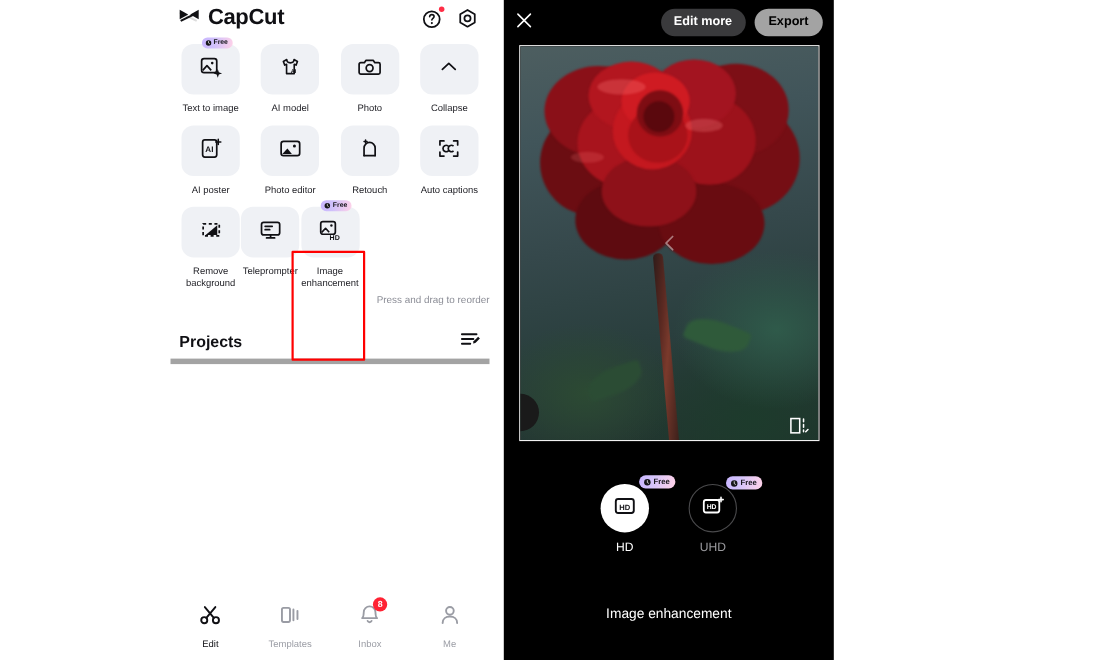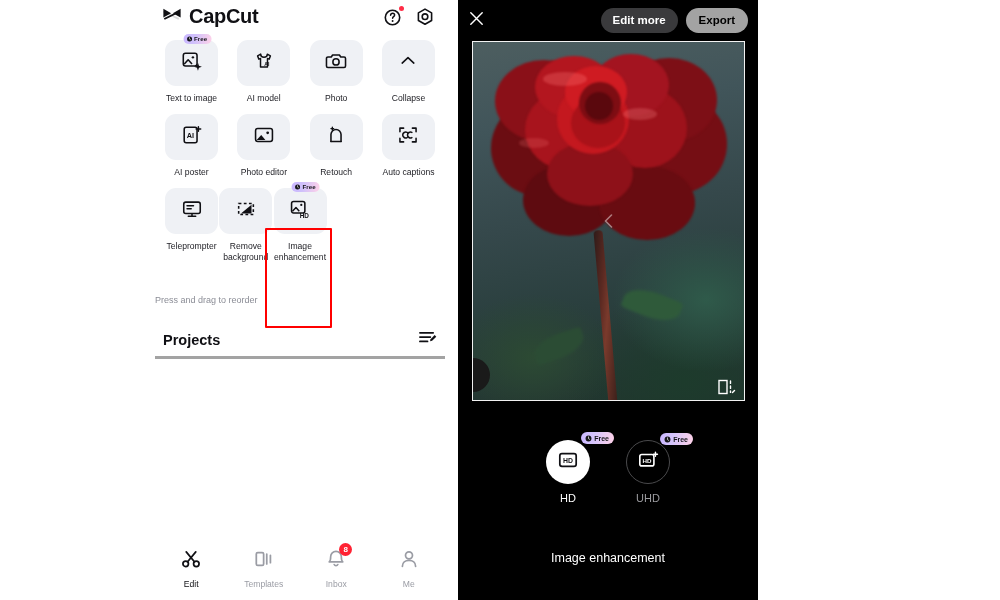--- a/index.html
+++ b/index.html
@@ -387,6 +387,18 @@
           <div class="tool-tile">
             <span>
               <svg width="22" height="22" viewBox="0 0 24 24">
+                <path d="M4 6 h16 v12 H4 Z" fill="none" stroke="#101014" stroke-width="1.7" stroke-dasharray="3 2.6"></path>
+                <path d="M18 7.4 L18 17 L6.5 17 Z" fill="#101014"></path>
+              </svg>
+            </span>
+          </div>
+          <div class="tool-label">Remove background</div>
+        </div>
+
+        <div class="tool-item">
+          <div class="tool-tile">
+            <span>
+              <svg width="22" height="22" viewBox="0 0 24 24">
                 <rect x="3" y="4.5" width="18" height="12.5" rx="2.2" fill="none" stroke="#101014" stroke-width="1.7"></rect>
                 <path d="M6.6 8.5 h7 M6.6 11.8 h4.5" stroke="#101014" stroke-width="1.7" stroke-linecap="round"></path>
                 <path d="M8 20 h8" stroke="#101014" stroke-width="1.7" stroke-linecap="round"></path>
@@ -395,18 +407,6 @@
             </span>
           </div>
           <div class="tool-label">Teleprompter</div>
-        </div>
-
-        <div class="tool-item">
-          <div class="tool-tile">
-            <span>
-              <svg width="22" height="22" viewBox="0 0 24 24">
-                <path d="M4 6 h16 v12 H4 Z" fill="none" stroke="#101014" stroke-width="1.7" stroke-dasharray="3 2.6"></path>
-                <path d="M18 7.4 L18 17 L6.5 17 Z" fill="#101014"></path>
-              </svg>
-            </span>
-          </div>
-          <div class="tool-label">Remove background</div>
         </div>
 
         <div class="tool-item">

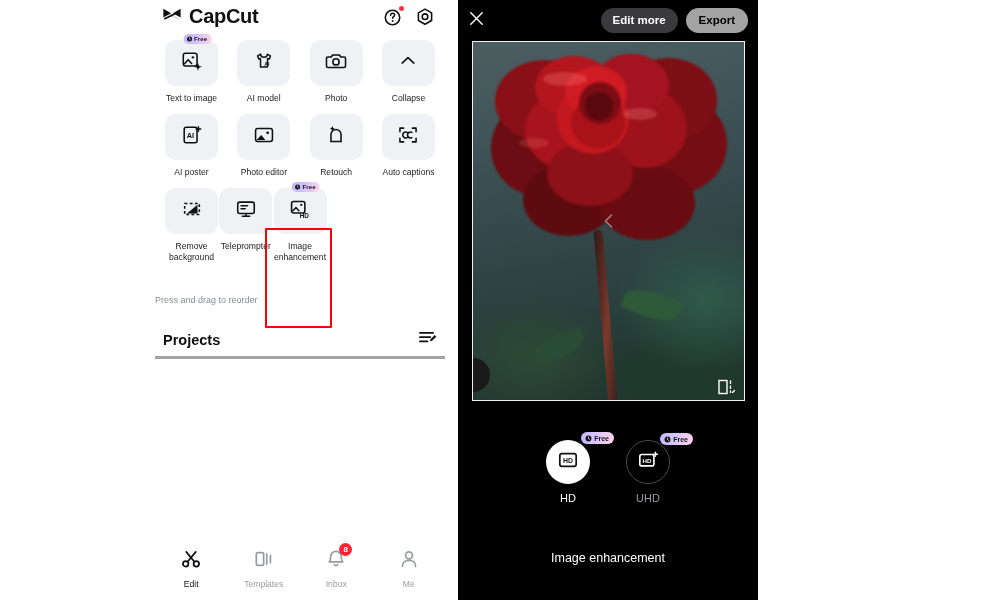--- a/index.html
+++ b/index.html
@@ -71,7 +71,7 @@
   .free-badge .clk { width: 6px; height: 6px; display: block; }
 
   .reorder-hint {
-    margin-top: 32px; text-align: left;
+    margin-top: 4px; text-align: right;
     font-size: 9px; color: #8b8d96;
   }
 

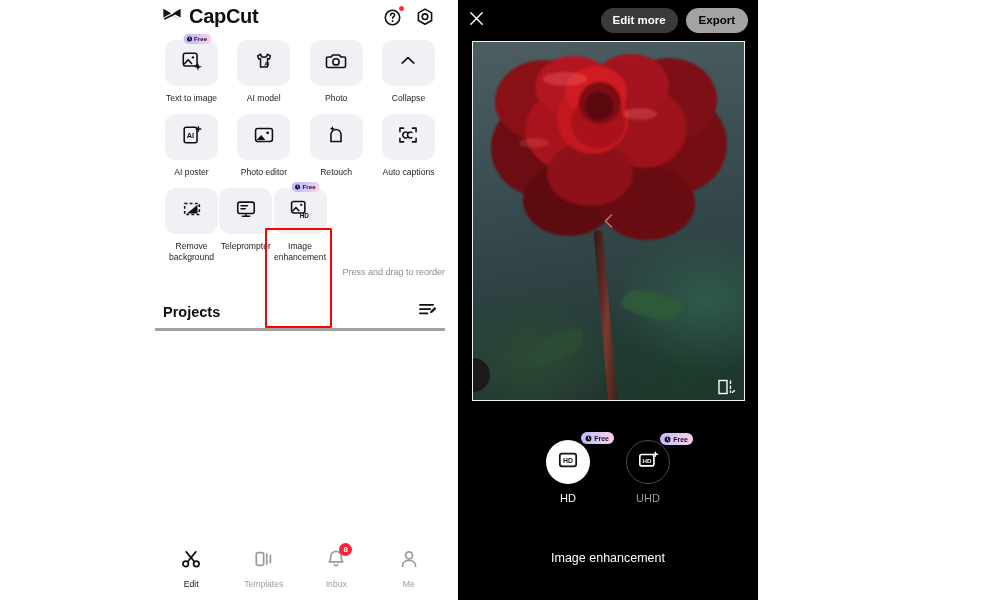--- a/index.html
+++ b/index.html
@@ -94,7 +94,7 @@
     margin-top: 18px; padding: 0 8px 0 8px;
     height: 36px; display: flex; align-items: center;
     justify-content: space-between;
-    border-bottom: 3px solid #a3a3a3;
+    border-bottom: 5px solid #a3a3a3;
   }
   .projects-title { font-size: 14.5px; font-weight: 700; color: #101014; }
 

